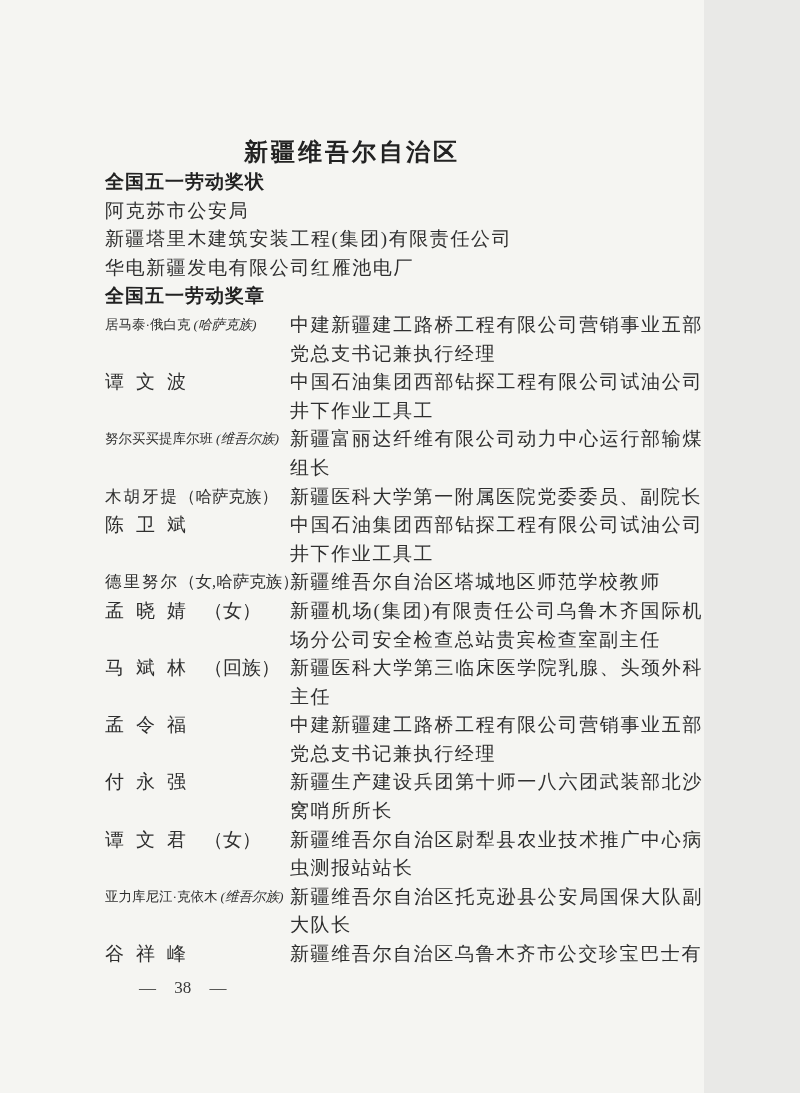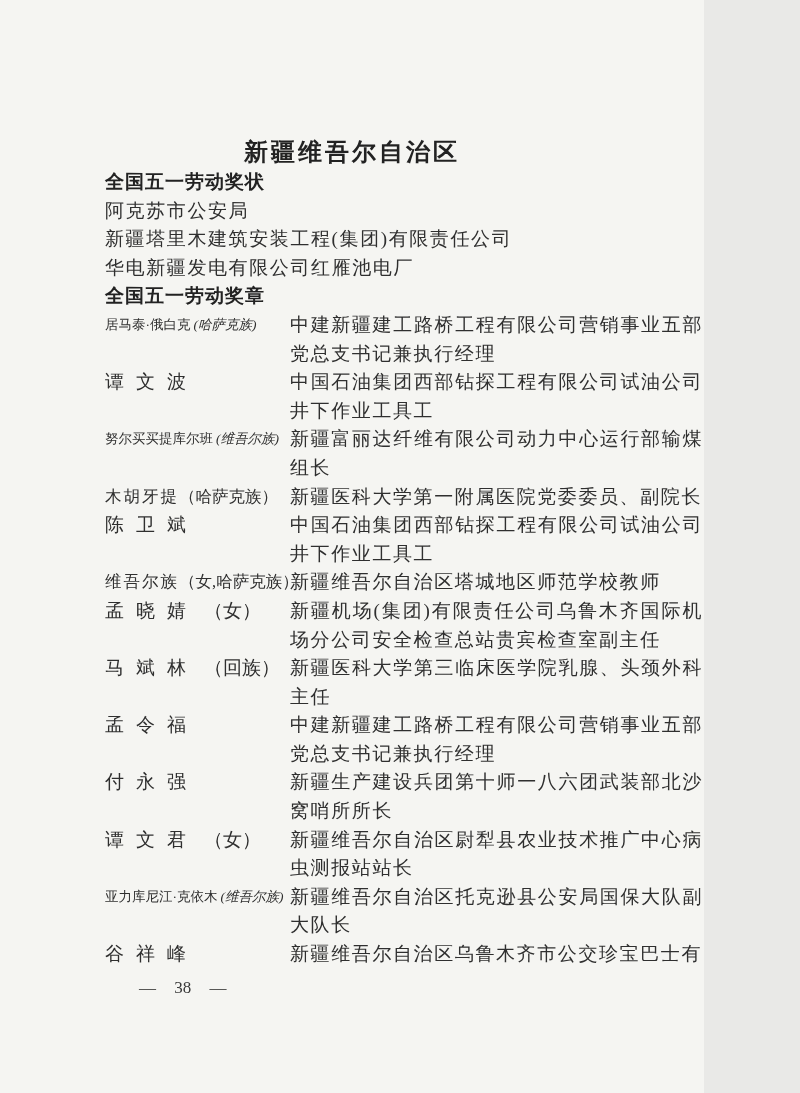--- a/index.html
+++ b/index.html
@@ -133,7 +133,7 @@
 
     <div class="row">
       <div class="name-cell n-semi">
-        <span class="rname">维吾尔族</span><span class="rnote">（女,哈萨克族）</span>
+        <span class="rname">德里努尔</span><span class="rnote">（女,哈萨克族）</span>
       </div>
       <div class="desc">新疆维吾尔自治区塔城地区师范学校教师</div>
     </div>

